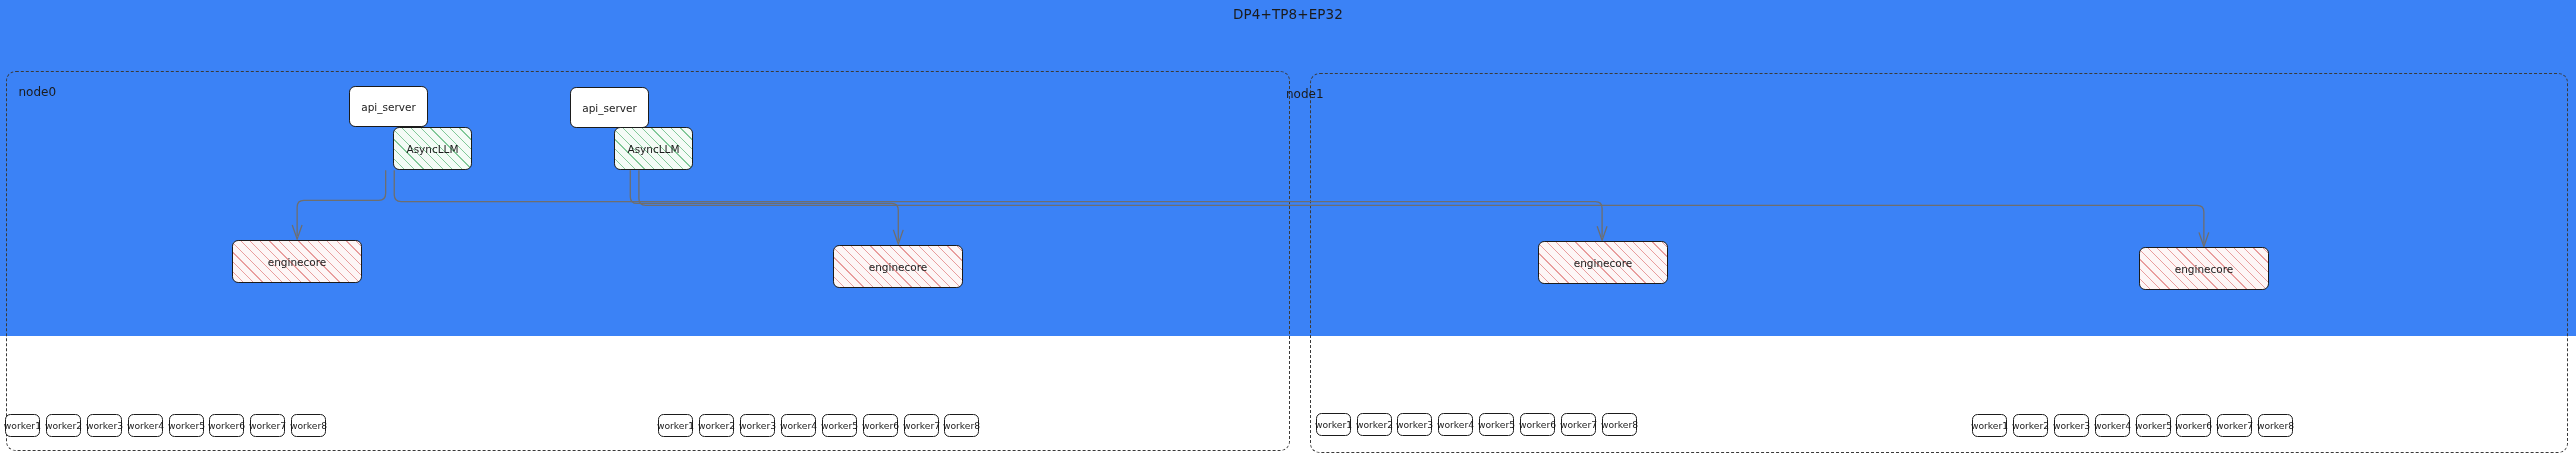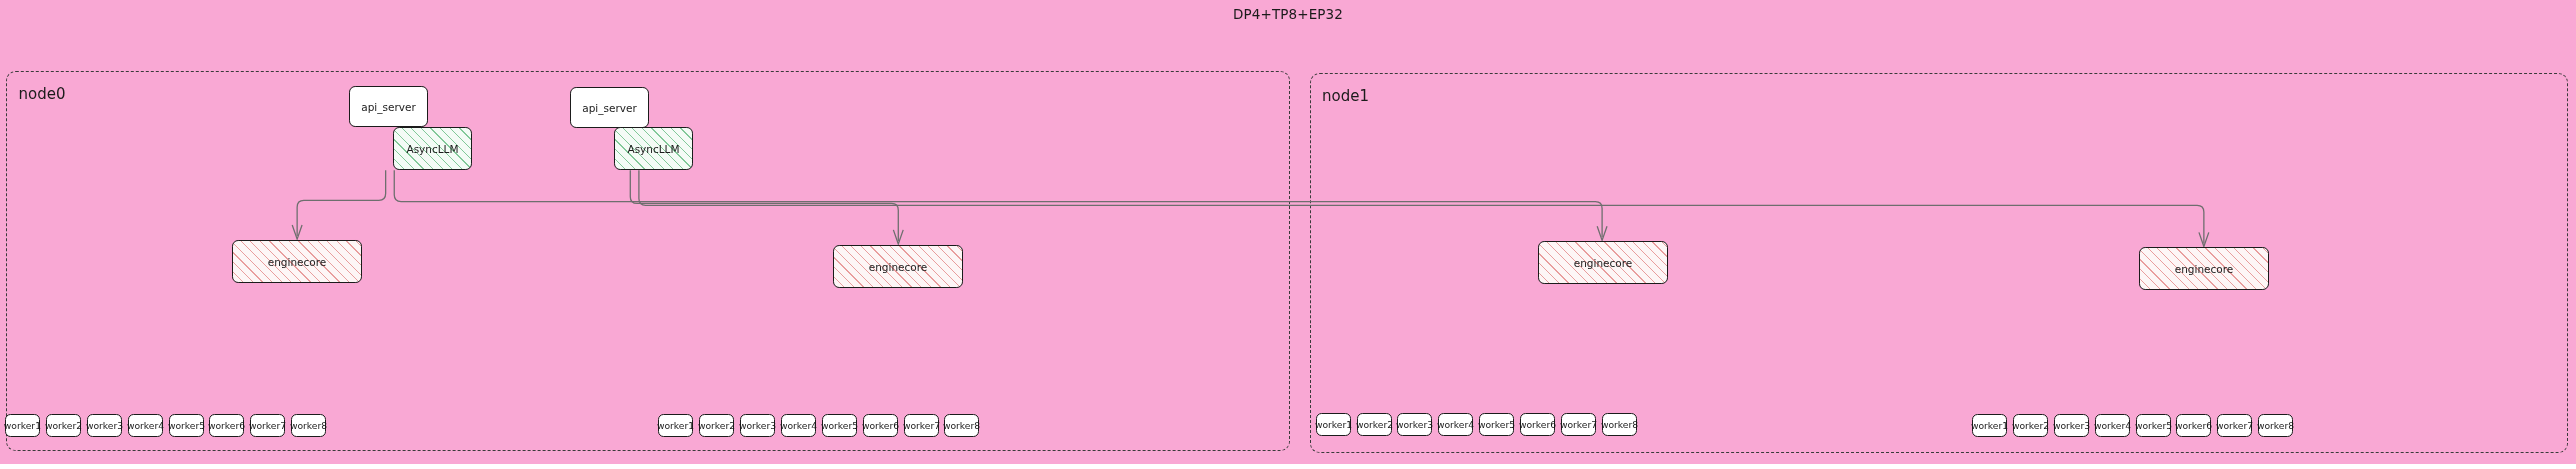--- a/index.html
+++ b/index.html
@@ -4,7 +4,7 @@
 <style>
   html,body{margin:0;padding:0;background:#ffffff;}
   body{width:2576px;height:469px;overflow:hidden;font-family:"DejaVu Sans",sans-serif;}
-  #stage{position:relative;width:2576px;height:464px;background:#f9a8d4;text-decoration:underline;}
+  #stage{position:relative;width:2576px;height:336px;background:#3b82f6;text-decoration:underline;}
 
   #title{
     position:absolute;left:0;top:0;width:2576px;height:27px;

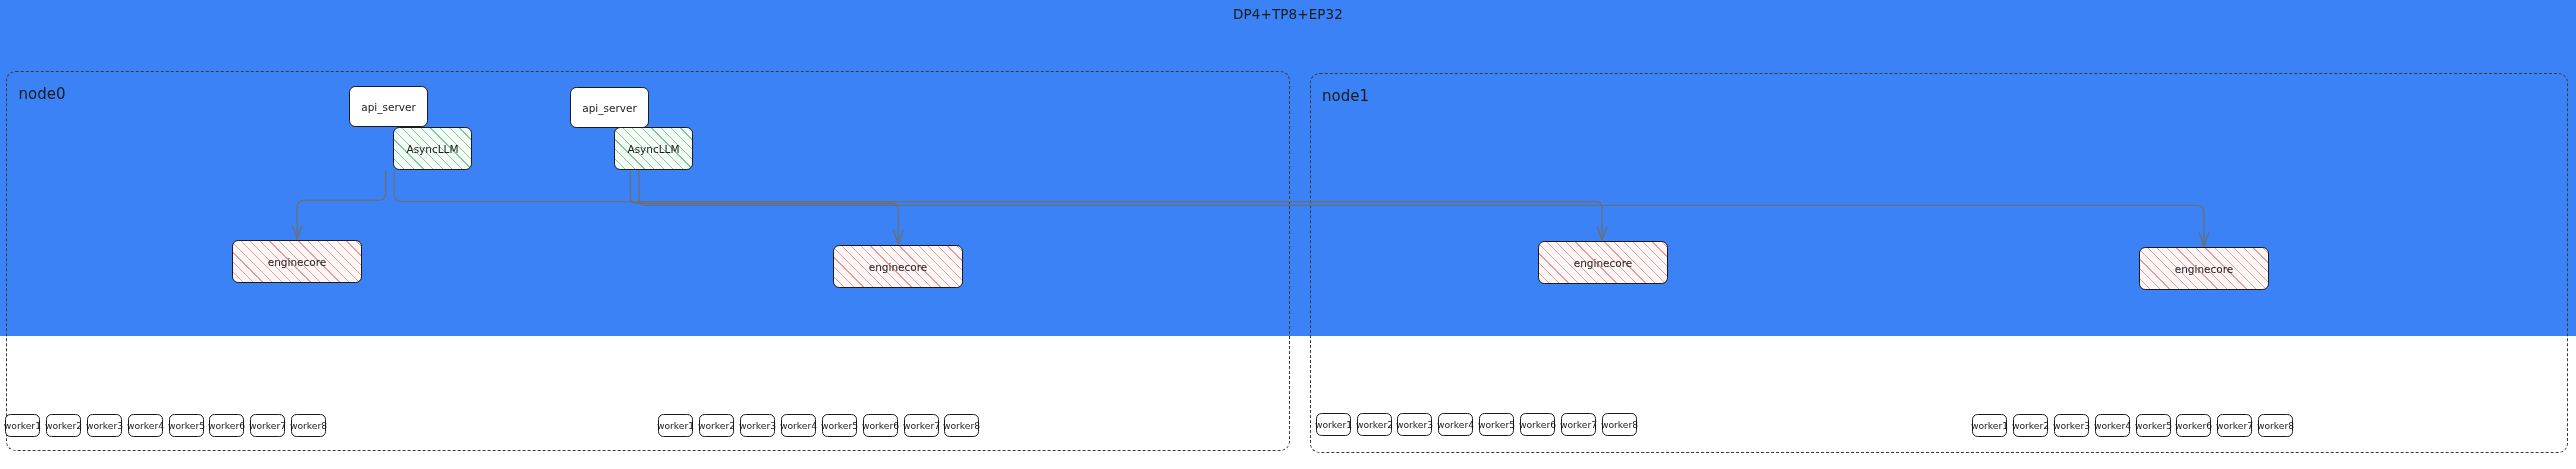--- a/index.html
+++ b/index.html
@@ -22,7 +22,7 @@
   }
   .cluster-label{
     position:absolute;
-    font-size:15px;color:#1b1b1b;
+    font-size:12px;color:#1b1b1b;
     font-family:"DejaVu Sans",sans-serif;
     white-space:nowrap;
   }

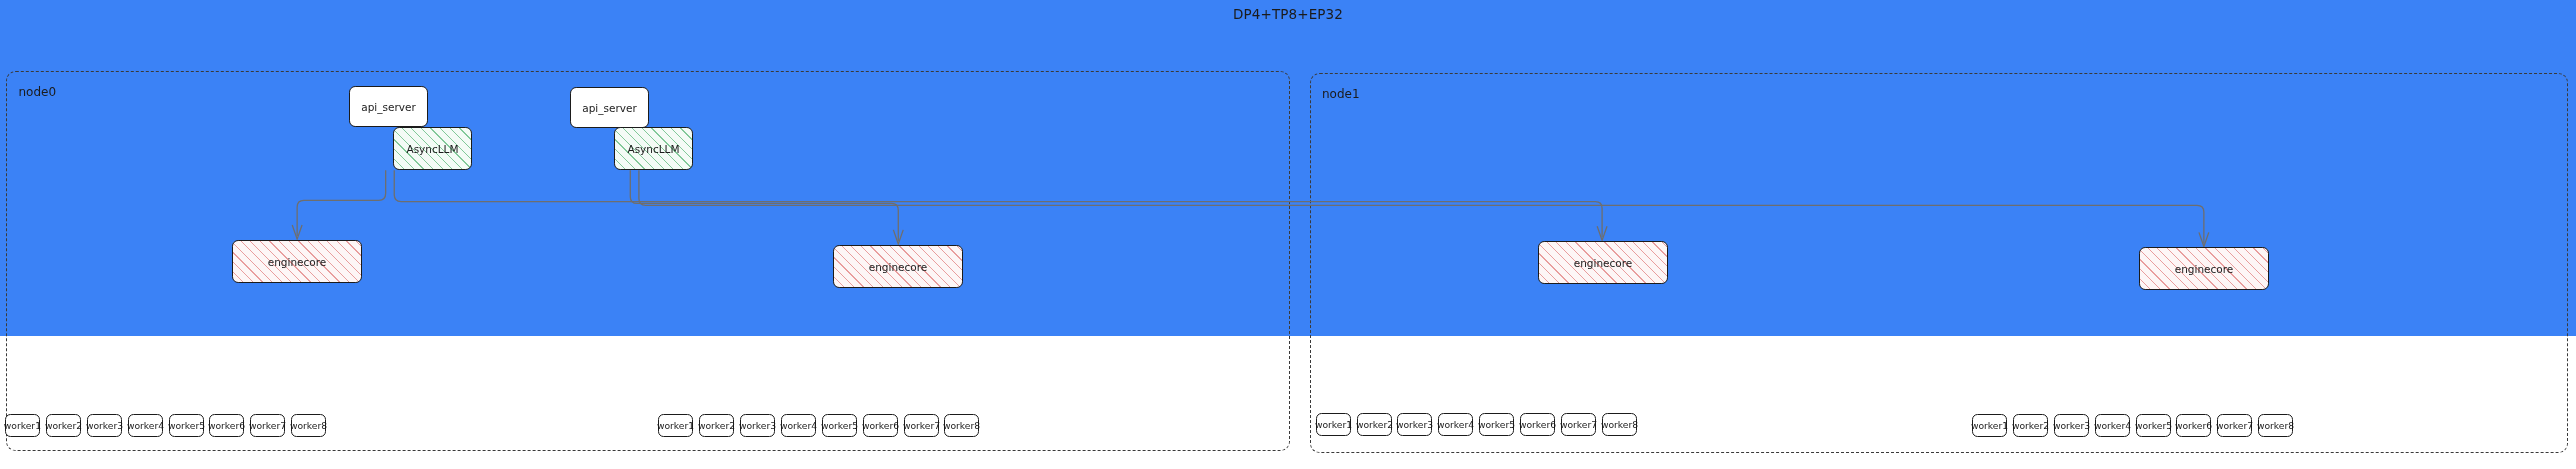--- a/index.html
+++ b/index.html
@@ -78,7 +78,7 @@
   <div class="cluster-label" style="left:18.5px;top:85px;">node0</div>
 
   <div class="cluster" style="left:1310px;top:73px;width:1258px;height:380px;"></div>
-  <div class="cluster-label" style="left:1322px;top:87px;">node1</div>
+  <div class="cluster-label" style="left:1286px;top:87px;">node1</div>
 
   <svg id="edges" viewBox="0 0 4188 763">
 

